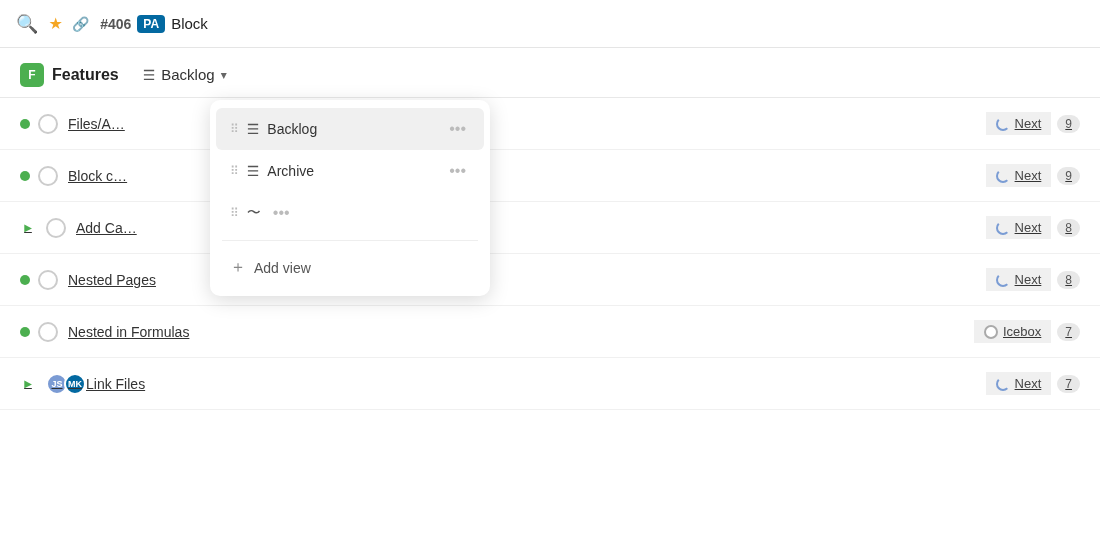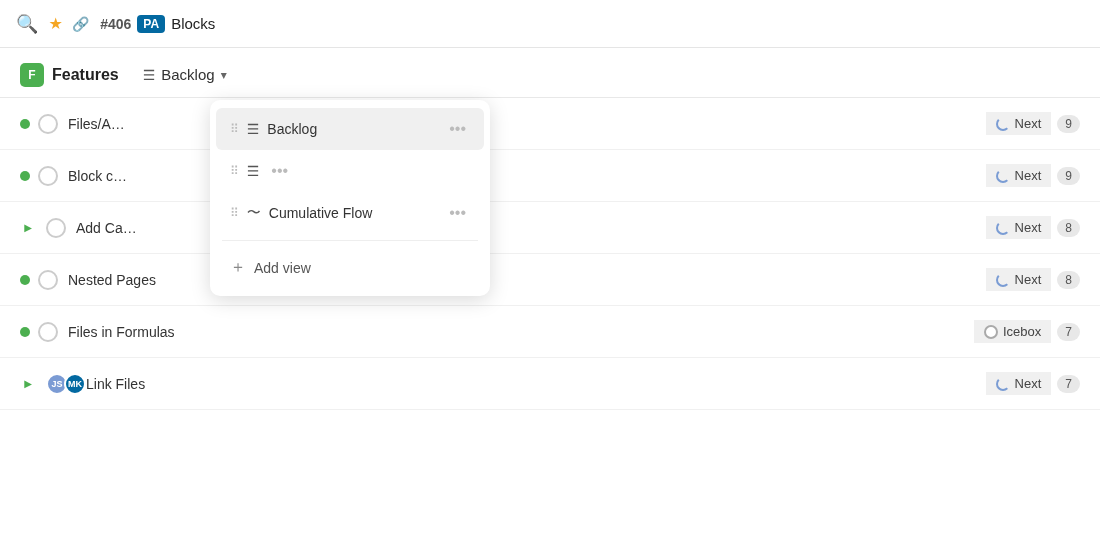--- a/index.html
+++ b/index.html
@@ -258,7 +258,7 @@
   <div class="top-bar-issue">
     <span style="color:#555;font-weight:bold;">#406</span>
     <span class="pa-badge">PA</span>
-    <span class="top-bar-title">Blocks</span>
+    <span class="top-bar-title">Block</span>
   </div>
 </div>
 

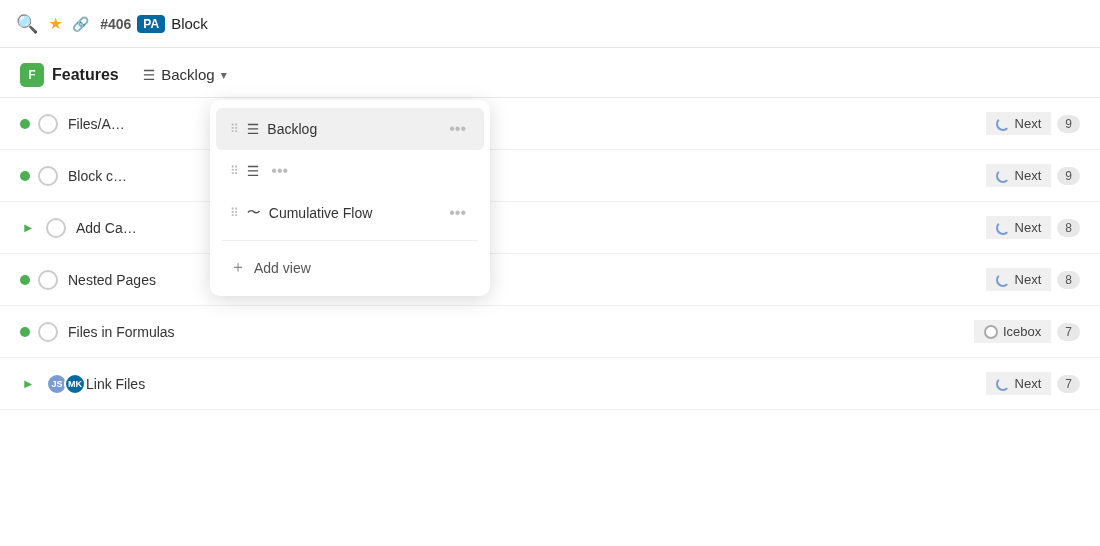--- a/index.html
+++ b/index.html
@@ -97,6 +97,7 @@
       border-bottom: 1px solid #f0f0f0;
       cursor: pointer;
       position: relative;
+      text-decoration: underline;
     }
     .row-status-dot {
       width: 10px; height: 10px; border-radius: 50%;

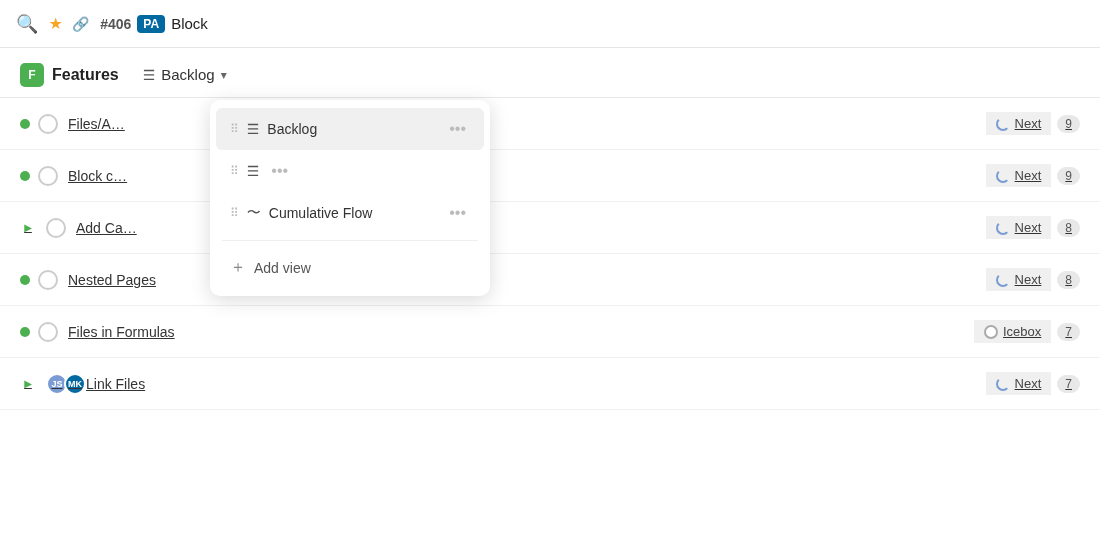--- a/index.html
+++ b/index.html
@@ -290,6 +290,7 @@
       <div class="dropdown-item">
         <span class="drag-handle">⠿</span>
         <span class="view-icon">☰</span>
+        <span class="view-label">Archive</span>
         <span class="more-btn">•••</span>
       </div>
 

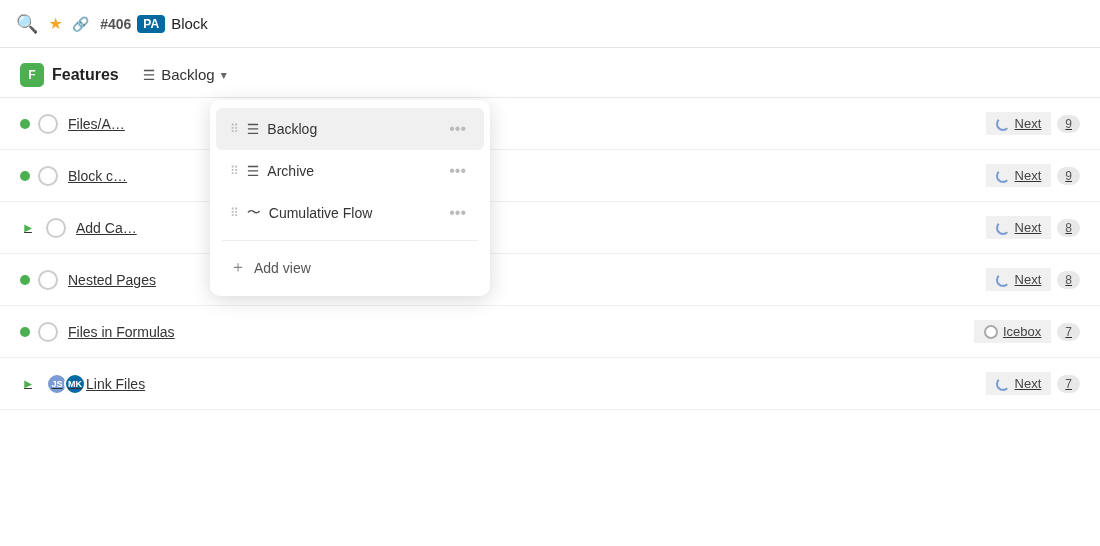--- a/index.html
+++ b/index.html
@@ -297,7 +297,6 @@
       <div class="dropdown-item">
         <span class="drag-handle">⠿</span>
         <span class="view-icon">〜</span>
-        <span class="view-label">Cumulative Flow</span>
         <span class="more-btn">•••</span>
       </div>
       <div class="dropdown-divider"></div>

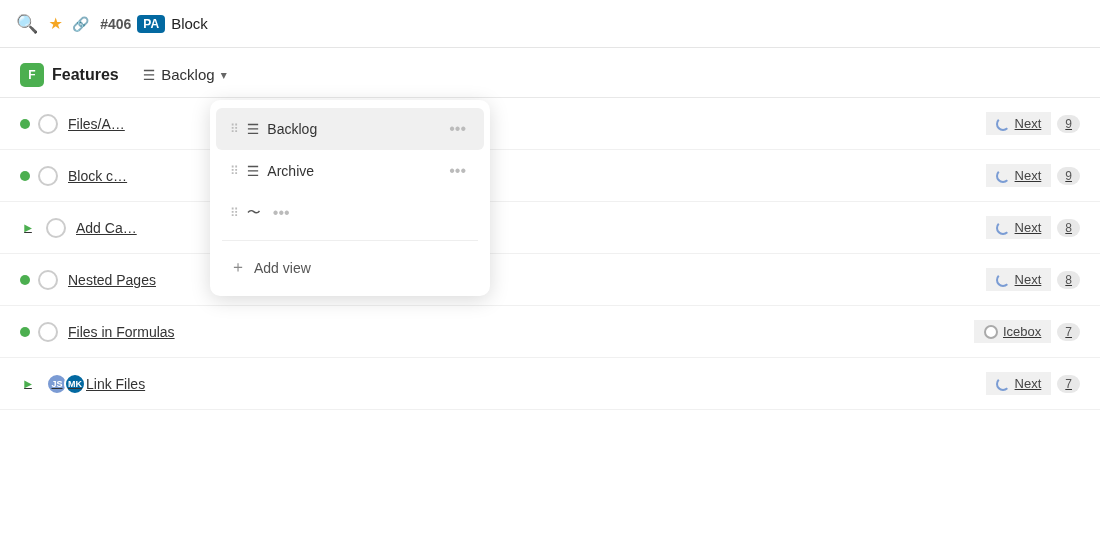--- a/index.html
+++ b/index.html
@@ -364,7 +364,7 @@
       <div class="table-row">
         <div class="row-status-dot"></div>
         <div class="row-circle"></div>
-        <span class="row-title">Files in Formulas</span>
+        <span class="row-title">Nested in Formulas</span>
         <div class="row-right">
           <div class="status-badge icebox">
             <div class="icebox-ring"></div>

